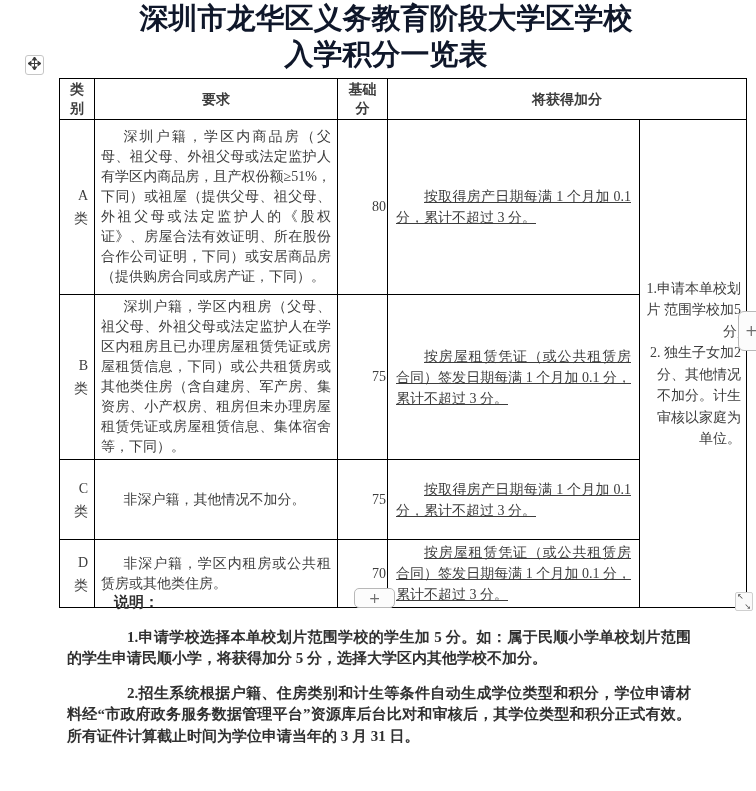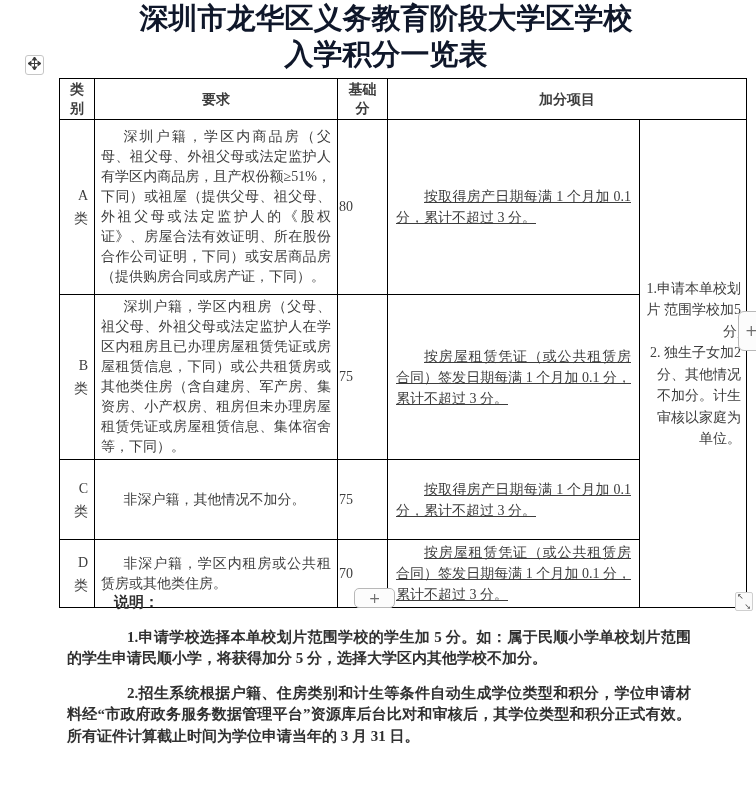--- a/index.html
+++ b/index.html
@@ -108,7 +108,7 @@
     <th>类别</th>
     <th>要求</th>
     <th>基础分</th>
-    <th colspan="2">加分项目</th>
+    <th colspan="2">将获得加分</th>
   </tr>
   <tr style="height:175px">
     <td class="cat">A类</td>

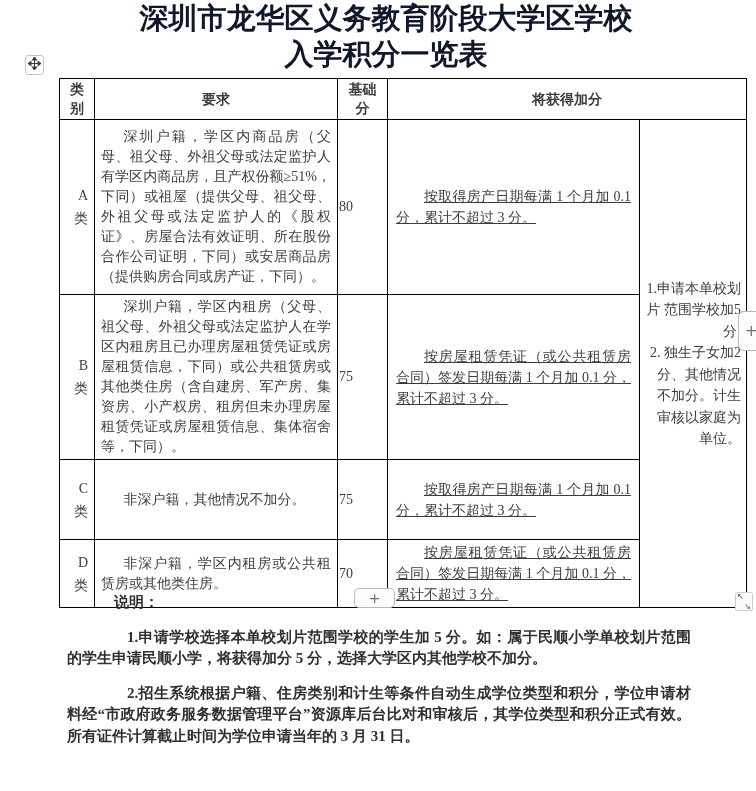--- a/index.html
+++ b/index.html
@@ -33,7 +33,7 @@
   td.req {
     text-align:justify; text-indent:1.6em; line-height:20px; padding:2px 6px;
   }
-  td.score { text-align:left; }
+  td.score { text-align:right; }
   td.bonus {
     text-align:justify; text-indent:2em; line-height:21px; padding:2px 8px;text-decoration:underline;
   }

